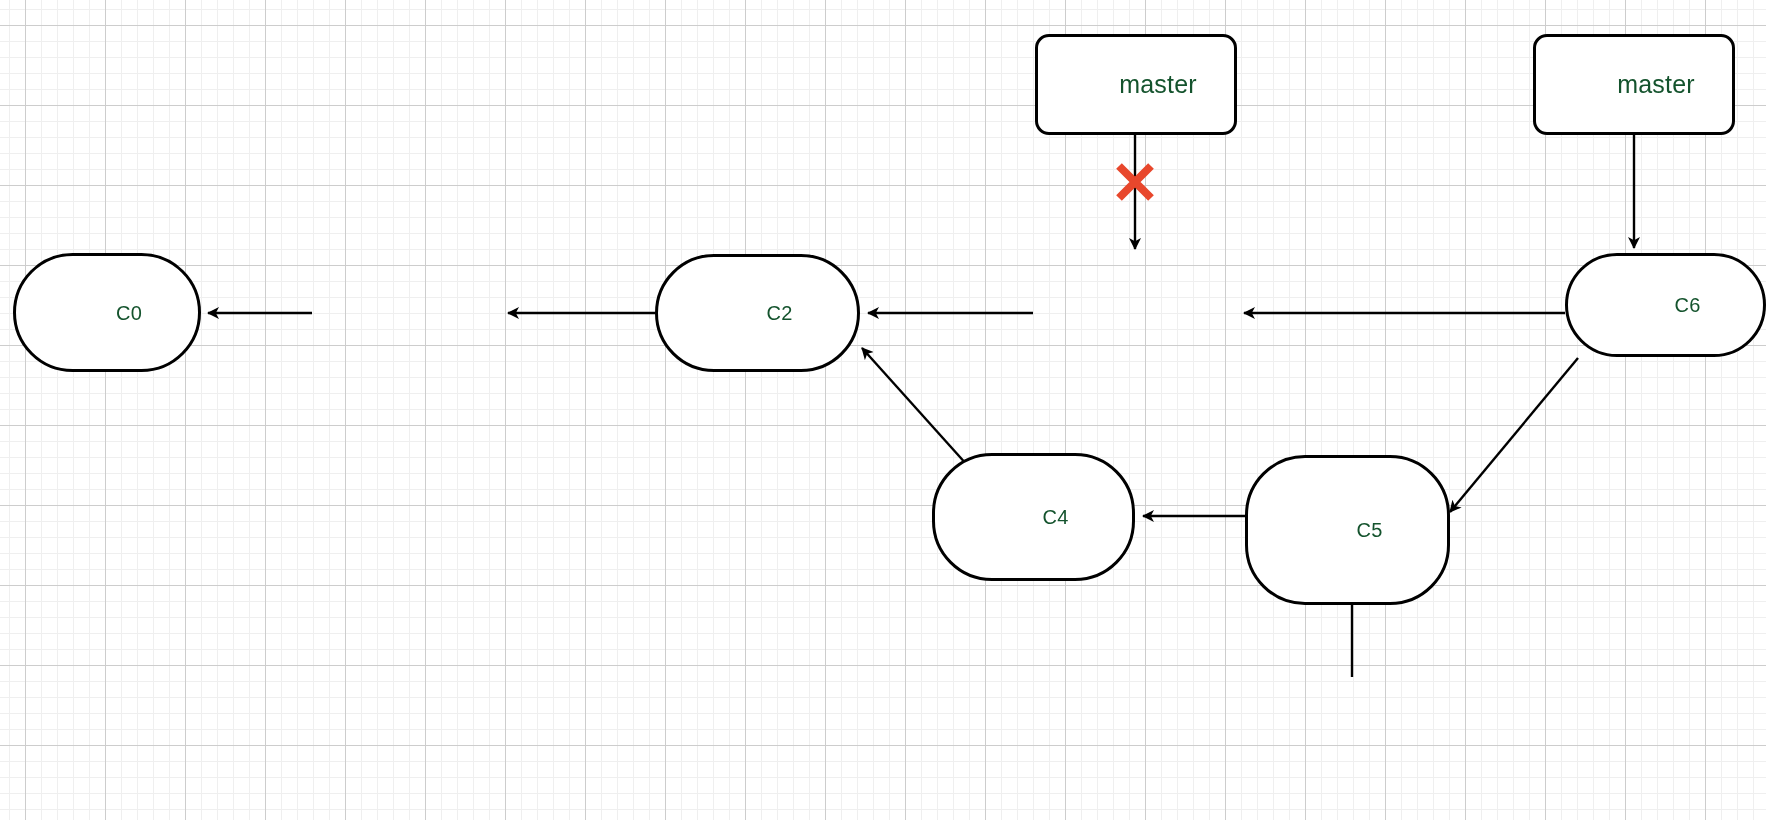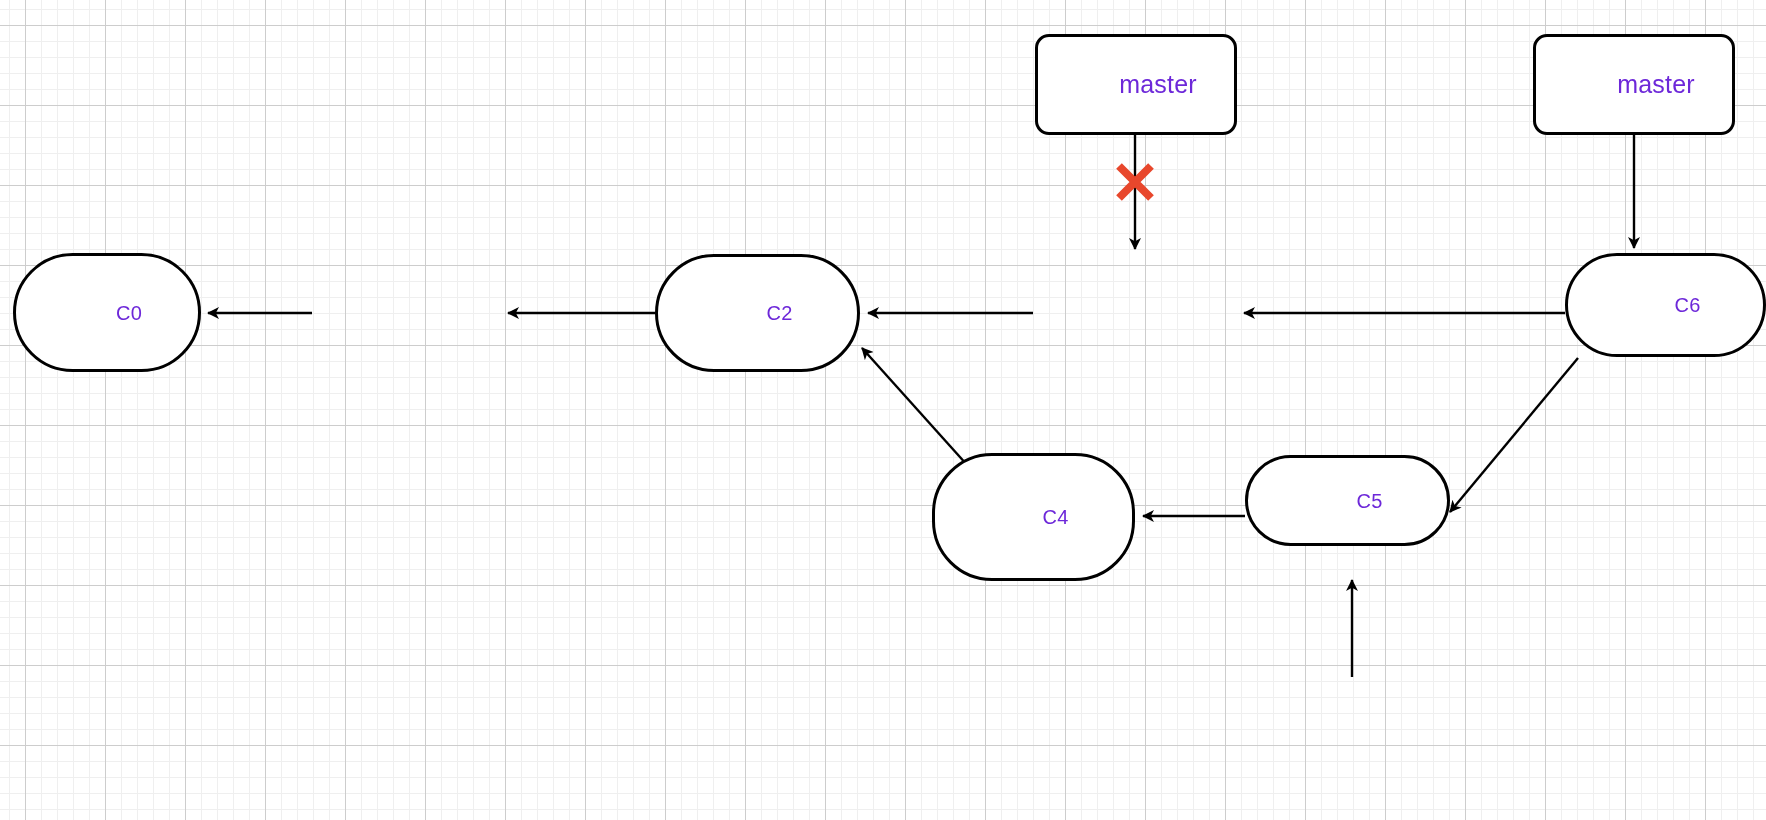--- a/index.html
+++ b/index.html
@@ -39,7 +39,7 @@
     display: flex;
     align-items: center;
     justify-content: center;
-    color: #6d28d9;
+    color: #14532d;
     z-index: 3;
     padding-left: 44px;
   }

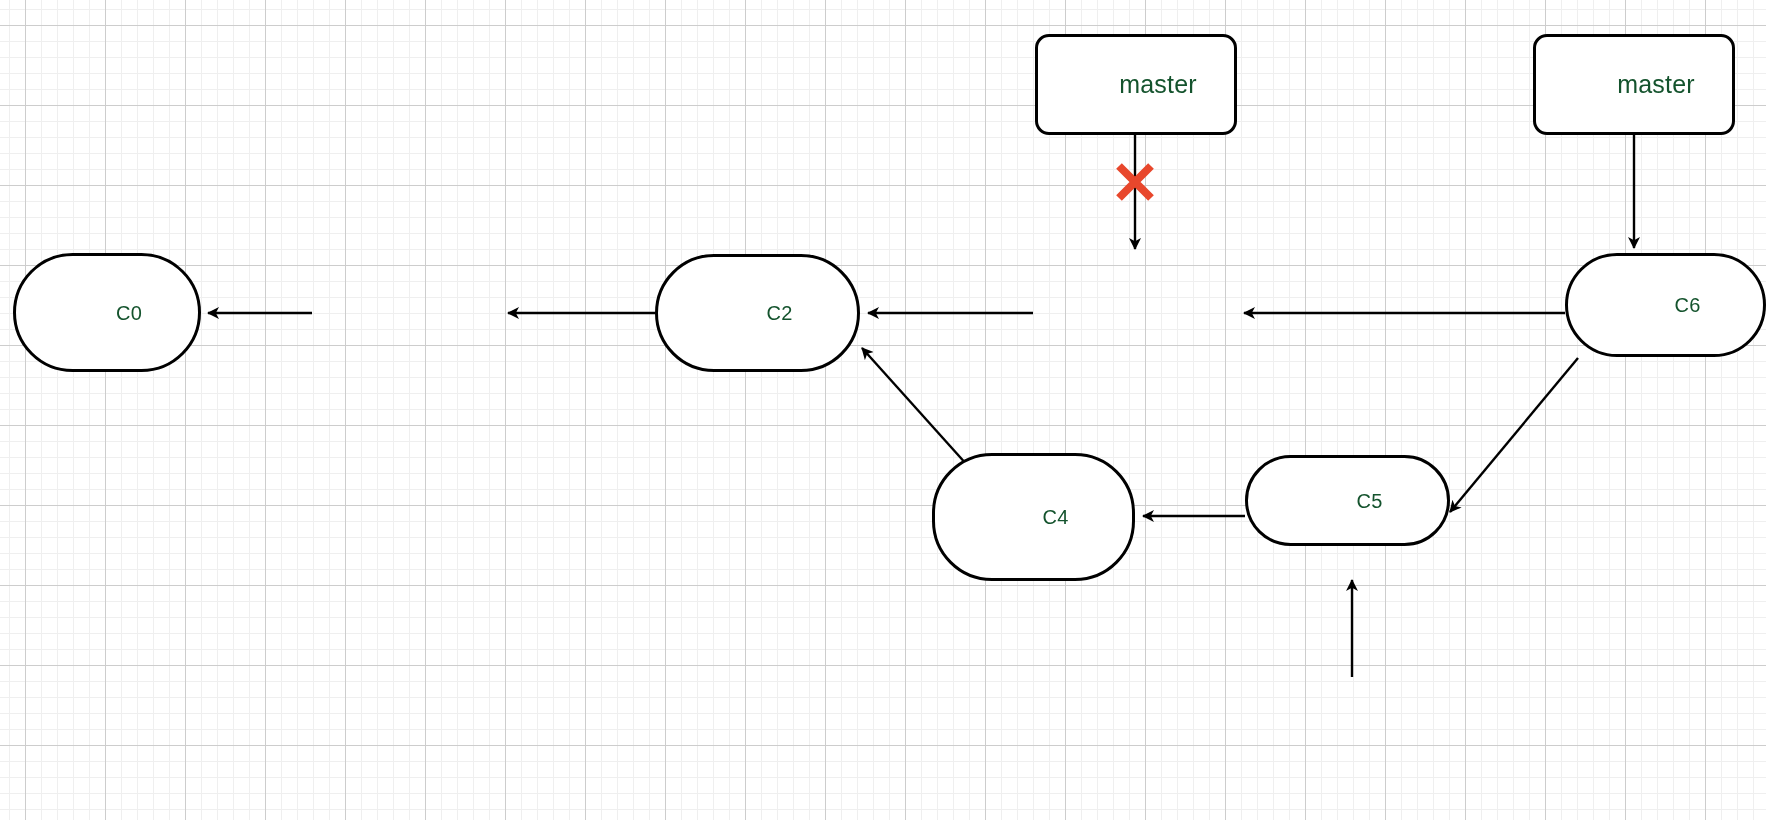--- a/index.html
+++ b/index.html
@@ -113,7 +113,7 @@
     <span class="node-text">C4</span>
   </div>
 
-  <div class="node commit-node" style="left:1245px; top:455px; width:205px; height:91px;">
+  <div class="node commit-node" style="left:1245px; top:455px; width:205px; height:150px;">
     <span class="node-text">C5</span>
   </div>
 

